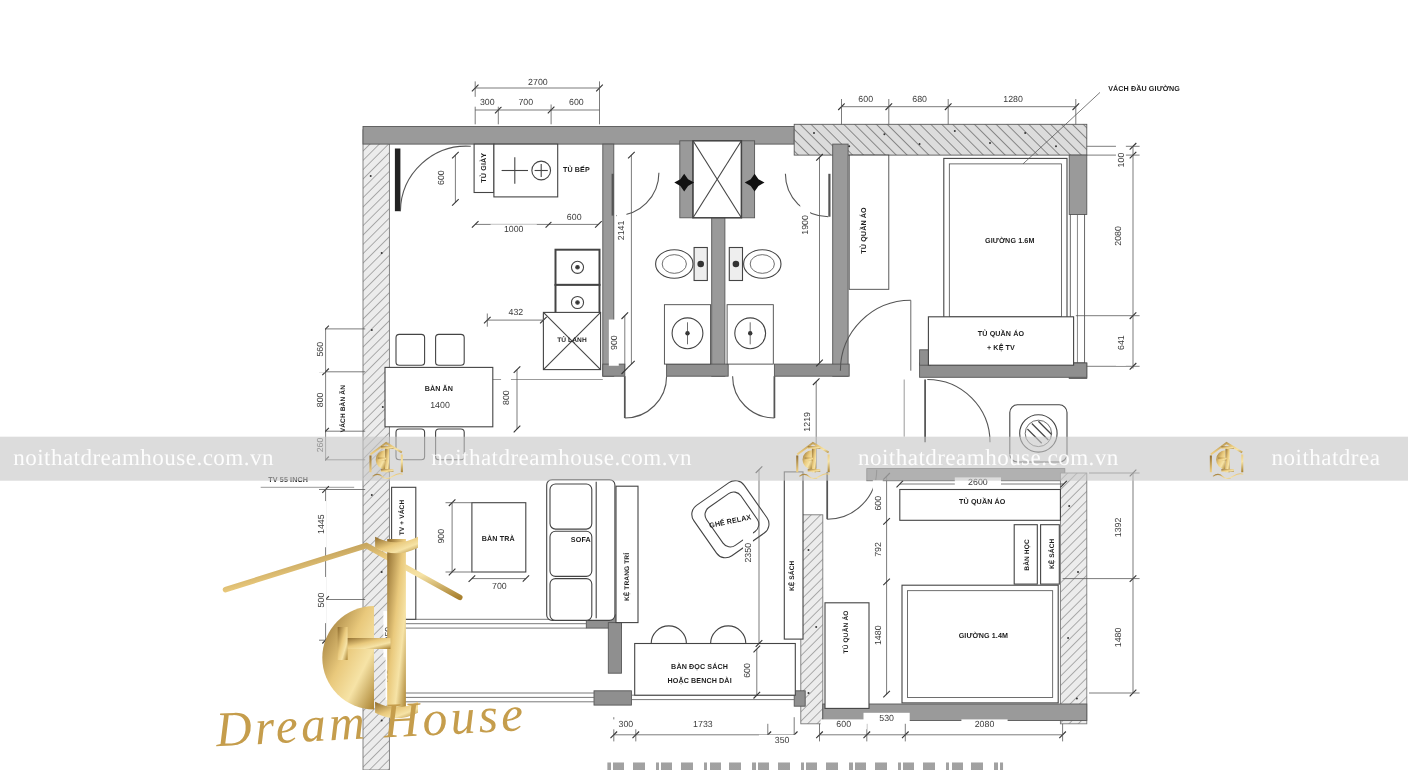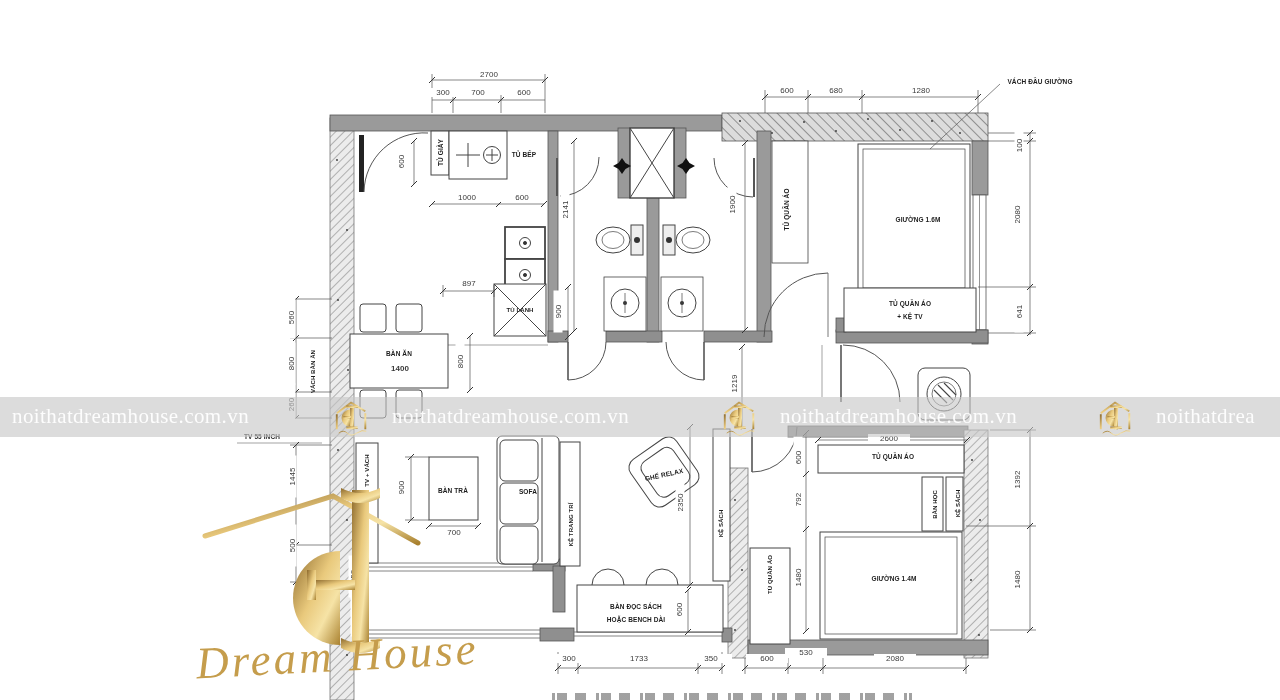--- a/index.html
+++ b/index.html
@@ -391,7 +391,7 @@
 <div class="lbl dim v" style="left:996px;top:475px;width:40px">1392</div>
 <div class="lbl dim v" style="left:996px;top:575px;width:40px">1480</div>
 <div class="lbl dim v" style="left:380px;top:157px;width:40px">600</div>
-<div class="lbl dim" style="left:446px;top:193px;width:40px">1000</div>
+<div class="lbl dim" style="left:446px;top:204px;width:40px">1000</div>
 <div class="lbl dim" style="left:501px;top:193px;width:40px">600</div>
 <div class="lbl dim v" style="left:544px;top:205px;width:40px">2141</div>
 <div class="lbl dim" style="left:448px;top:279px;width:40px">897</div>

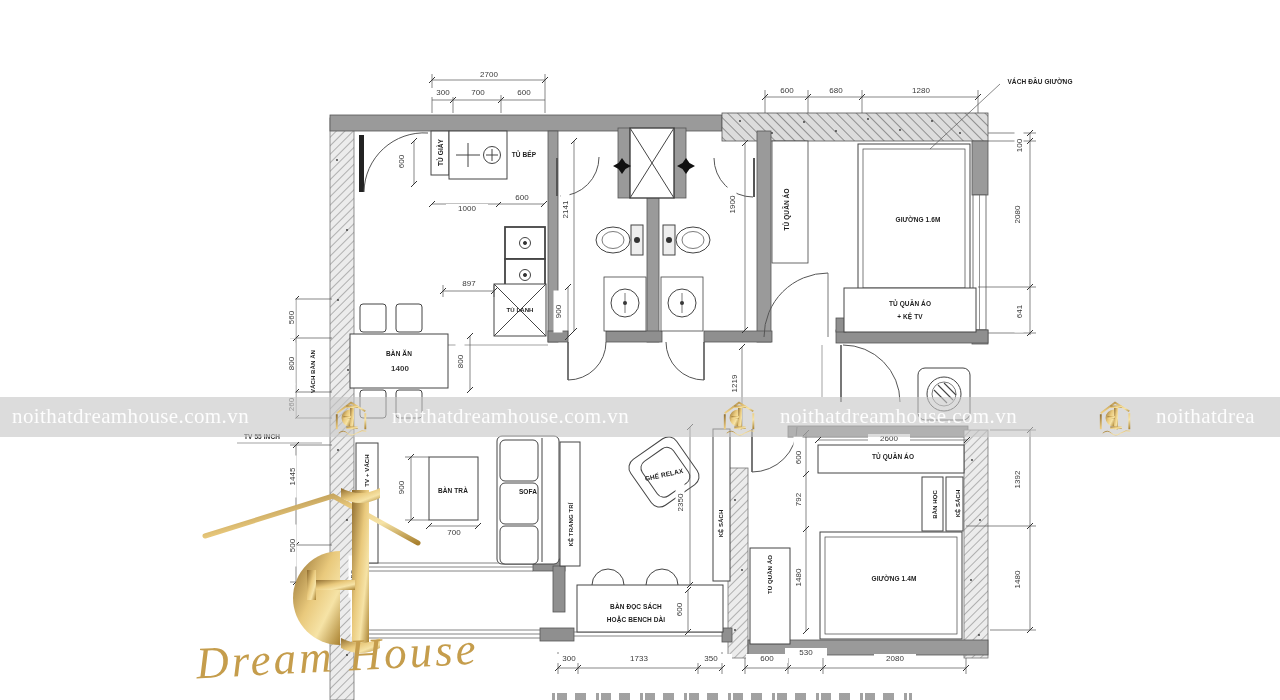--- a/index.html
+++ b/index.html
@@ -394,7 +394,7 @@
 <div class="lbl dim" style="left:446px;top:204px;width:40px">1000</div>
 <div class="lbl dim" style="left:501px;top:193px;width:40px">600</div>
 <div class="lbl dim v" style="left:544px;top:205px;width:40px">2141</div>
-<div class="lbl dim" style="left:448px;top:279px;width:40px">897</div>
+<div class="lbl dim" style="left:448px;top:279px;width:40px">432</div>
 <div class="lbl dim v" style="left:537px;top:307px;width:40px">900</div>
 <div class="lbl dim v" style="left:439px;top:357px;width:40px">800</div>
 <div class="lbl dim v" style="left:711px;top:200px;width:40px">1900</div>

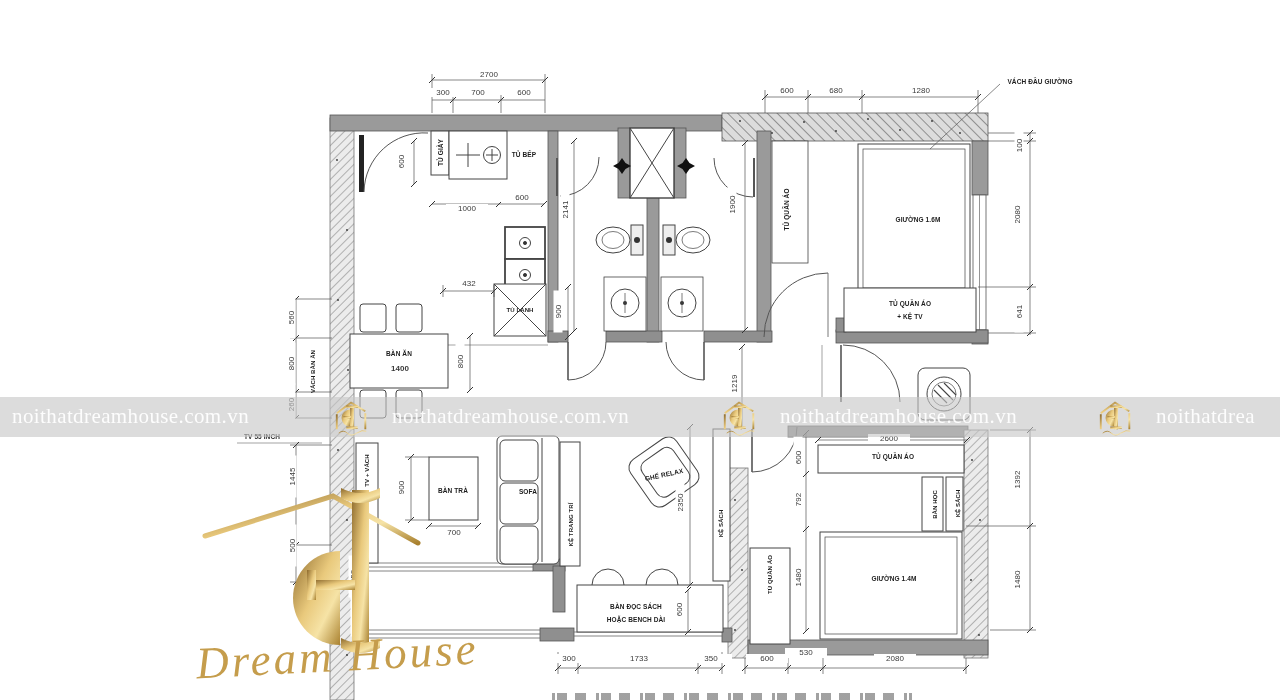--- a/index.html
+++ b/index.html
@@ -10,7 +10,7 @@
   .fur{font-size:6.5px;font-weight:bold;letter-spacing:.1px;}
   .f6{font-size:6px;}
   .dim{font-size:8px;color:#3a3a3a;background:#fff;padding:0 1px;}
-  .nobg{background:transparent;font-weight:bold;}
+  .nobg{background:transparent;}
   .v{transform:rotate(-90deg);}
   .r12{transform:rotate(-12deg);}
   .band{position:absolute;left:0;top:397px;width:1280px;height:40px;background:rgba(198,198,198,.62);z-index:5;}

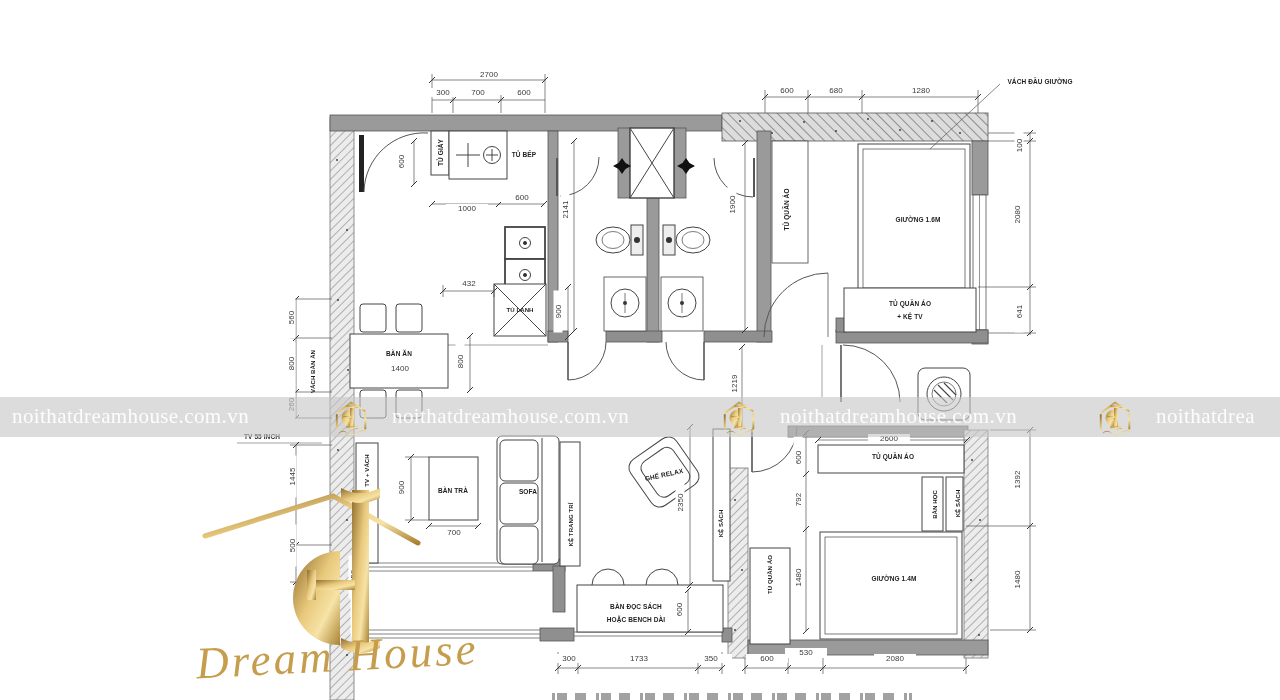--- a/index.html
+++ b/index.html
@@ -416,7 +416,7 @@
 <div class="lbl dim v" style="left:777px;top:573px;width:40px">1480</div>
 <div class="lbl dim" style="left:548px;top:654px;width:40px">300</div>
 <div class="lbl dim" style="left:618px;top:654px;width:40px">1733</div>
-<div class="lbl dim" style="left:690px;top:654px;width:40px">350</div>
+<div class="lbl dim" style="left:690px;top:668px;width:40px">350</div>
 <div class="lbl dim" style="left:746px;top:654px;width:40px">600</div>
 <div class="lbl dim" style="left:785px;top:648px;width:40px">530</div>
 <div class="lbl dim" style="left:874px;top:654px;width:40px">2080</div>

